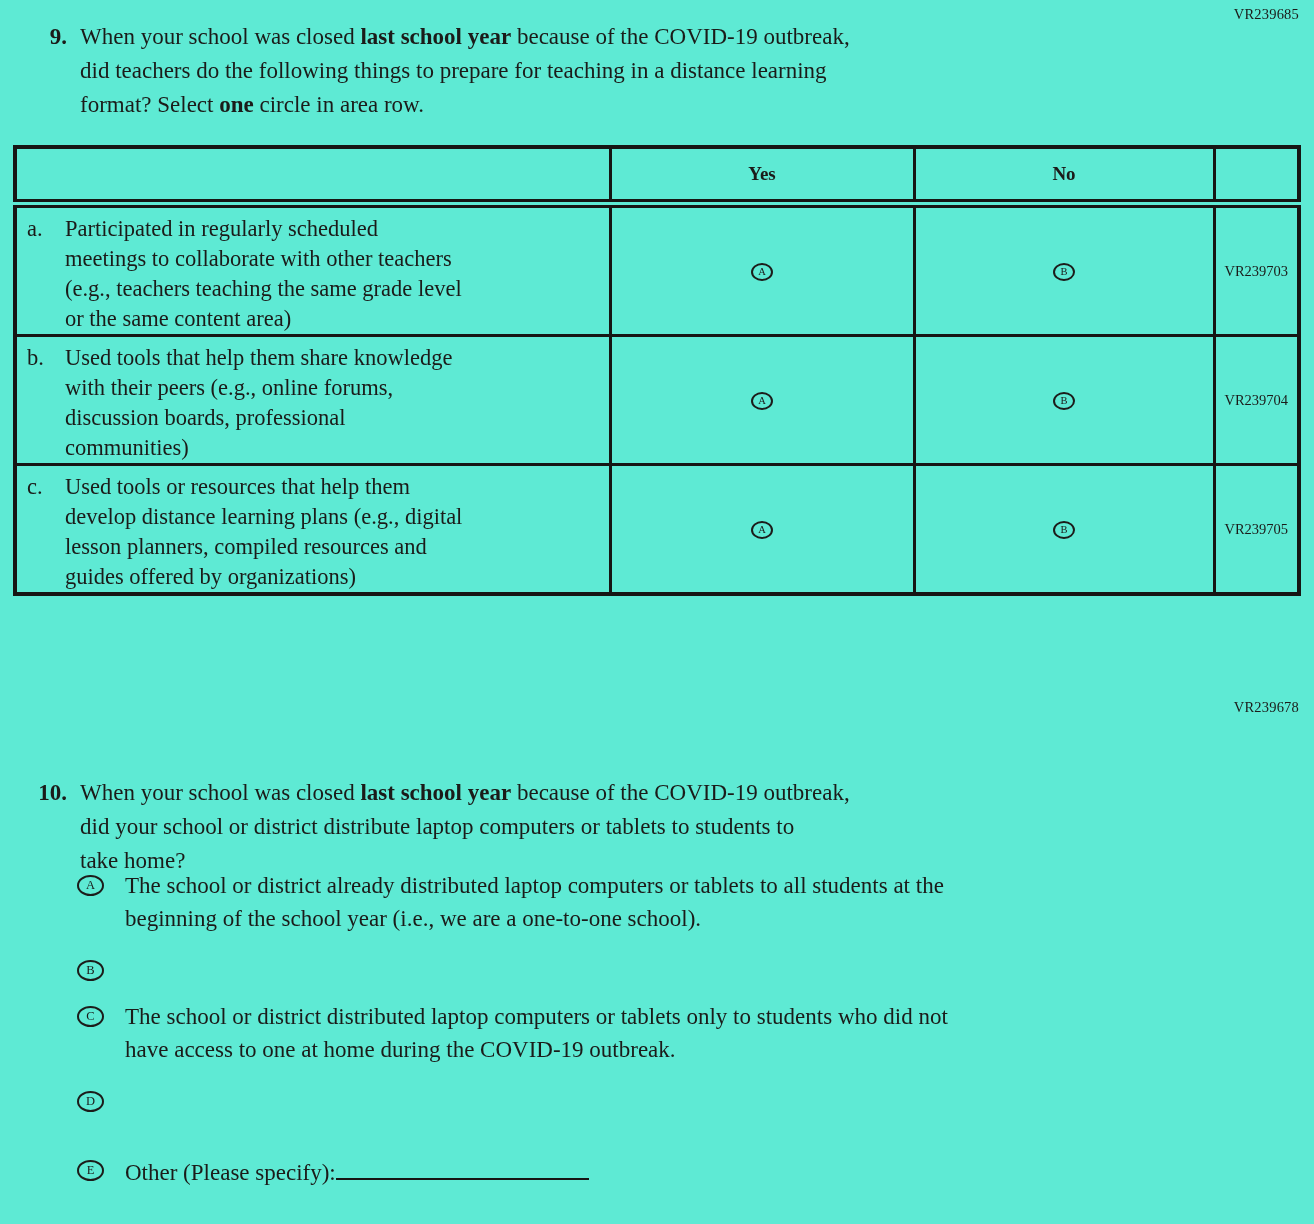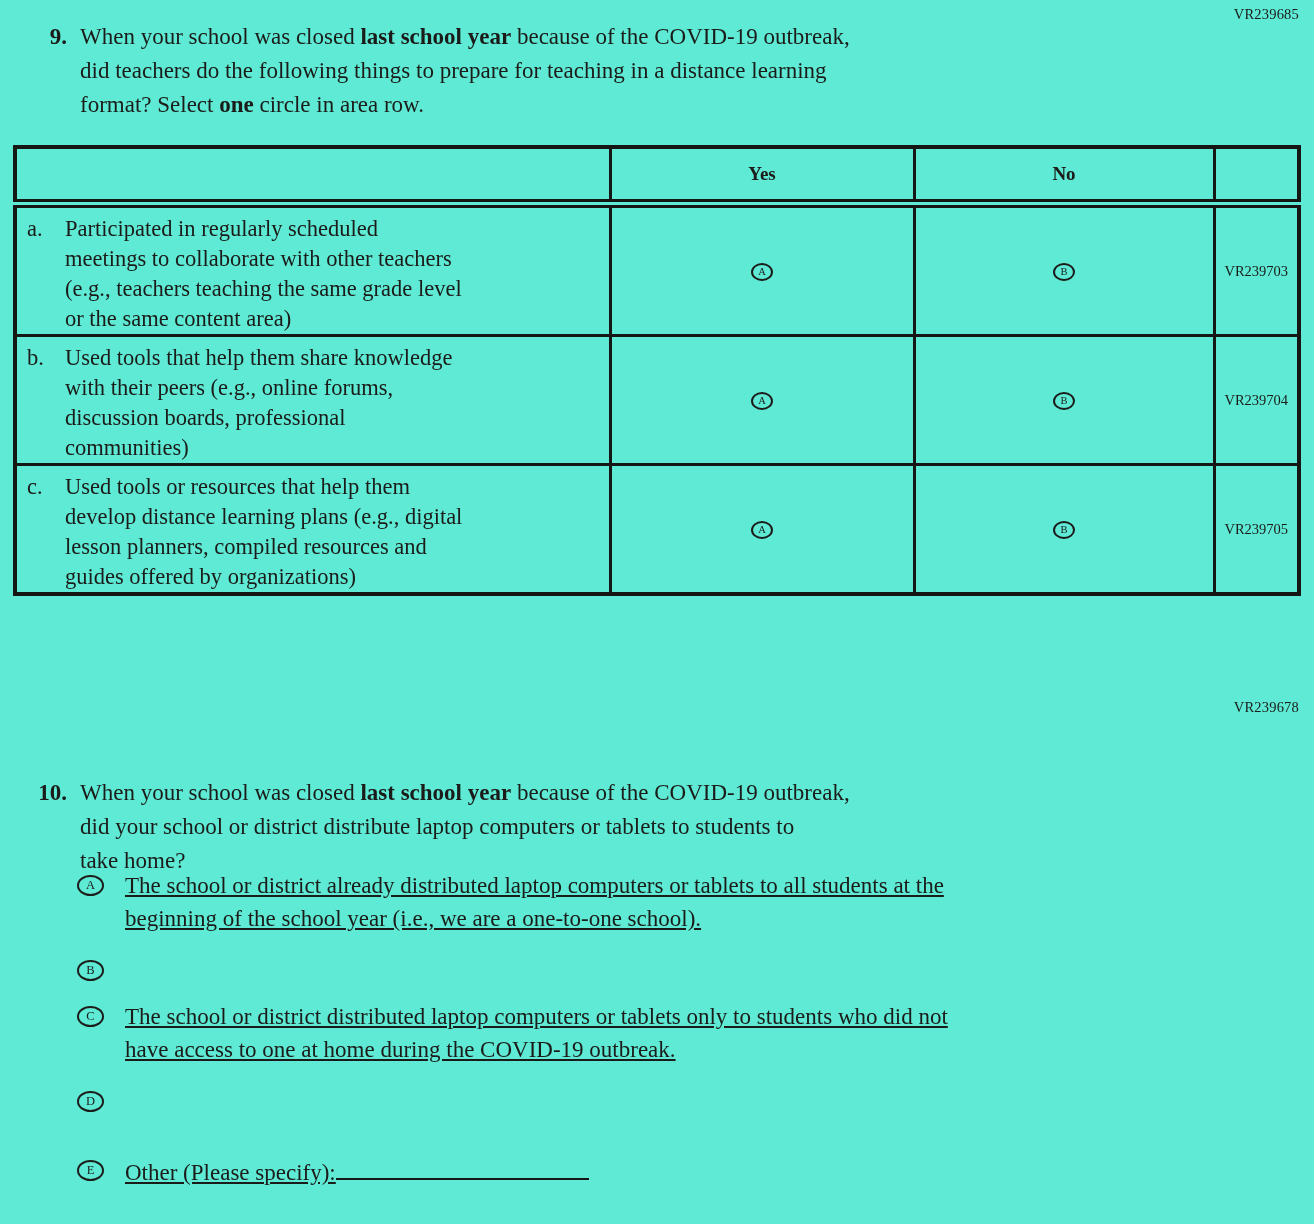--- a/index.html
+++ b/index.html
@@ -126,7 +126,7 @@
     line-height: 33px;
   }
   .option .bubble-lg { margin-top: 6px; margin-right: 21px; }
-  .opt-text { white-space: pre-line; max-width: 1130px; text-decoration: underline; }
+  .opt-text { white-space: pre-line; max-width: 1130px; }
   .option-d { margin-bottom: 42px; }
   .blank-line {
     display: inline-block;

